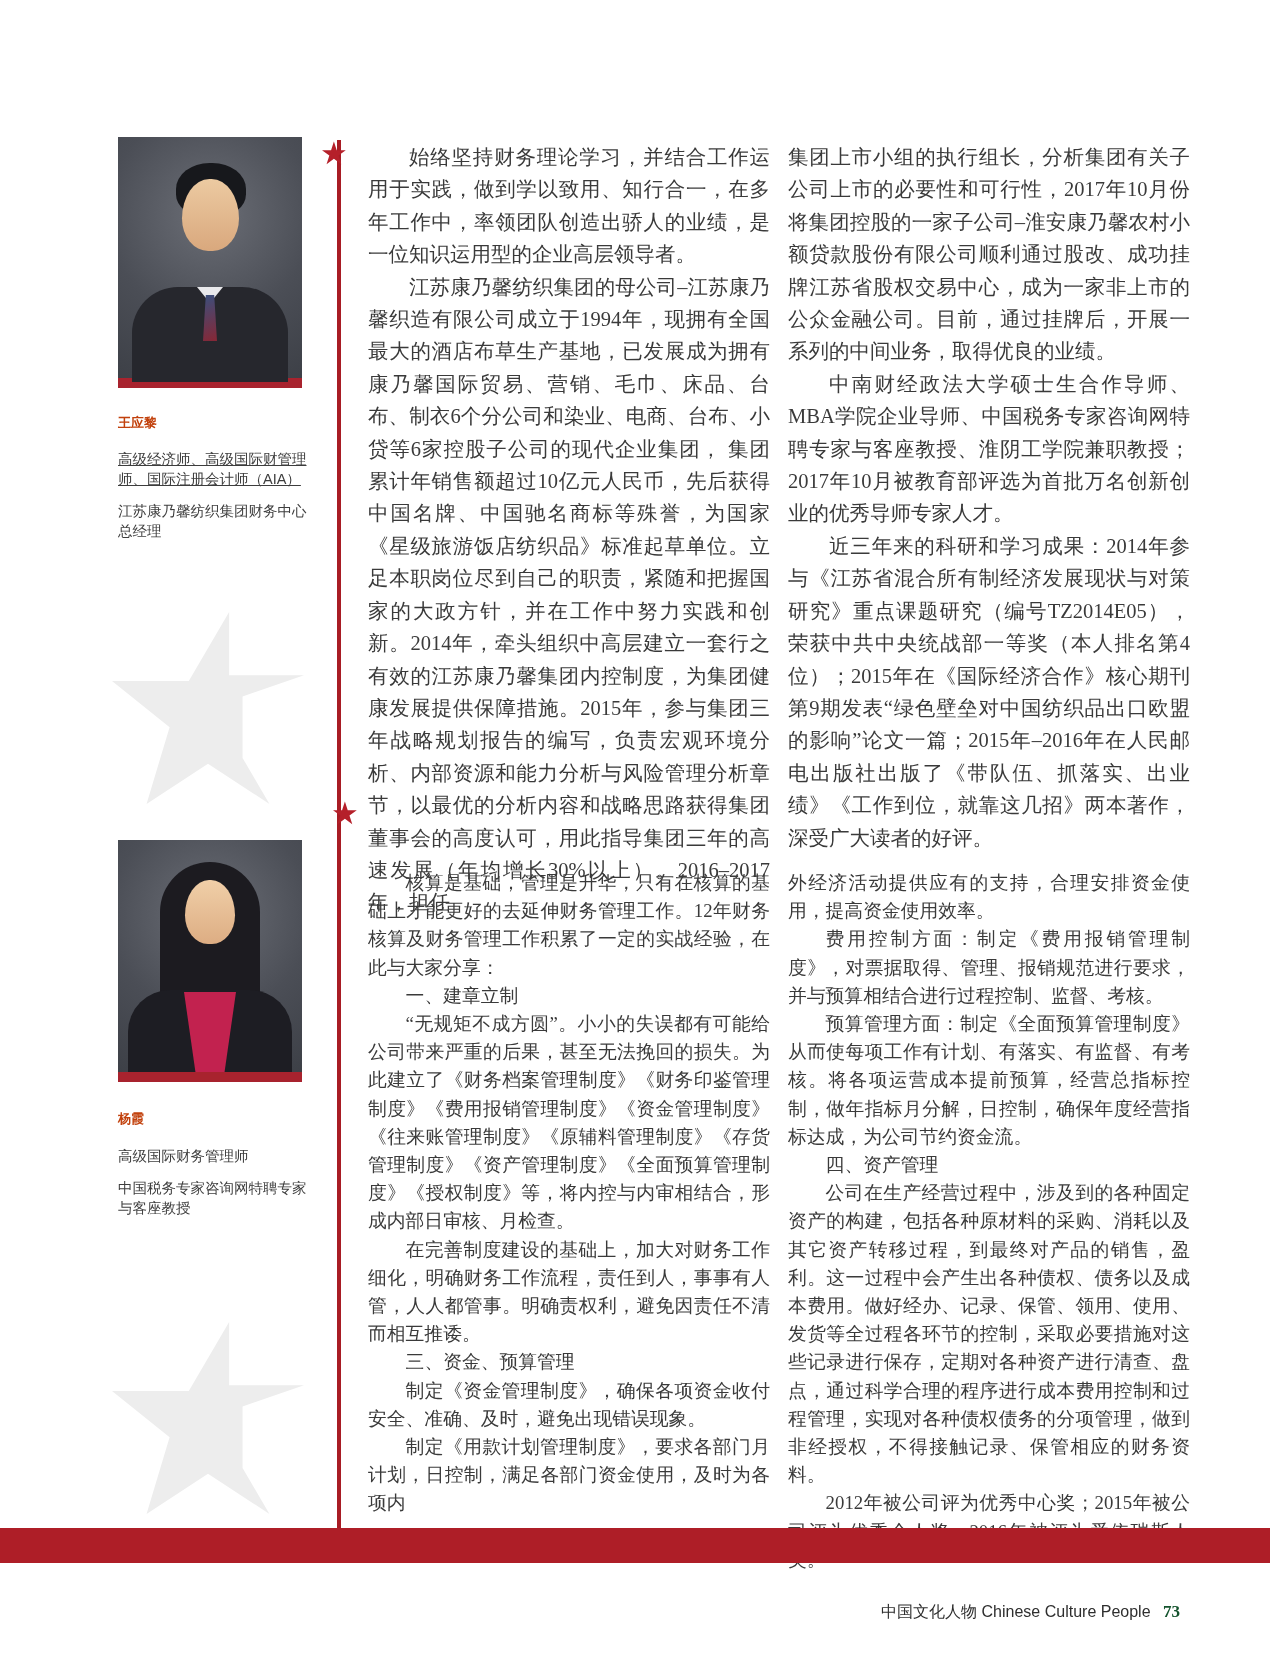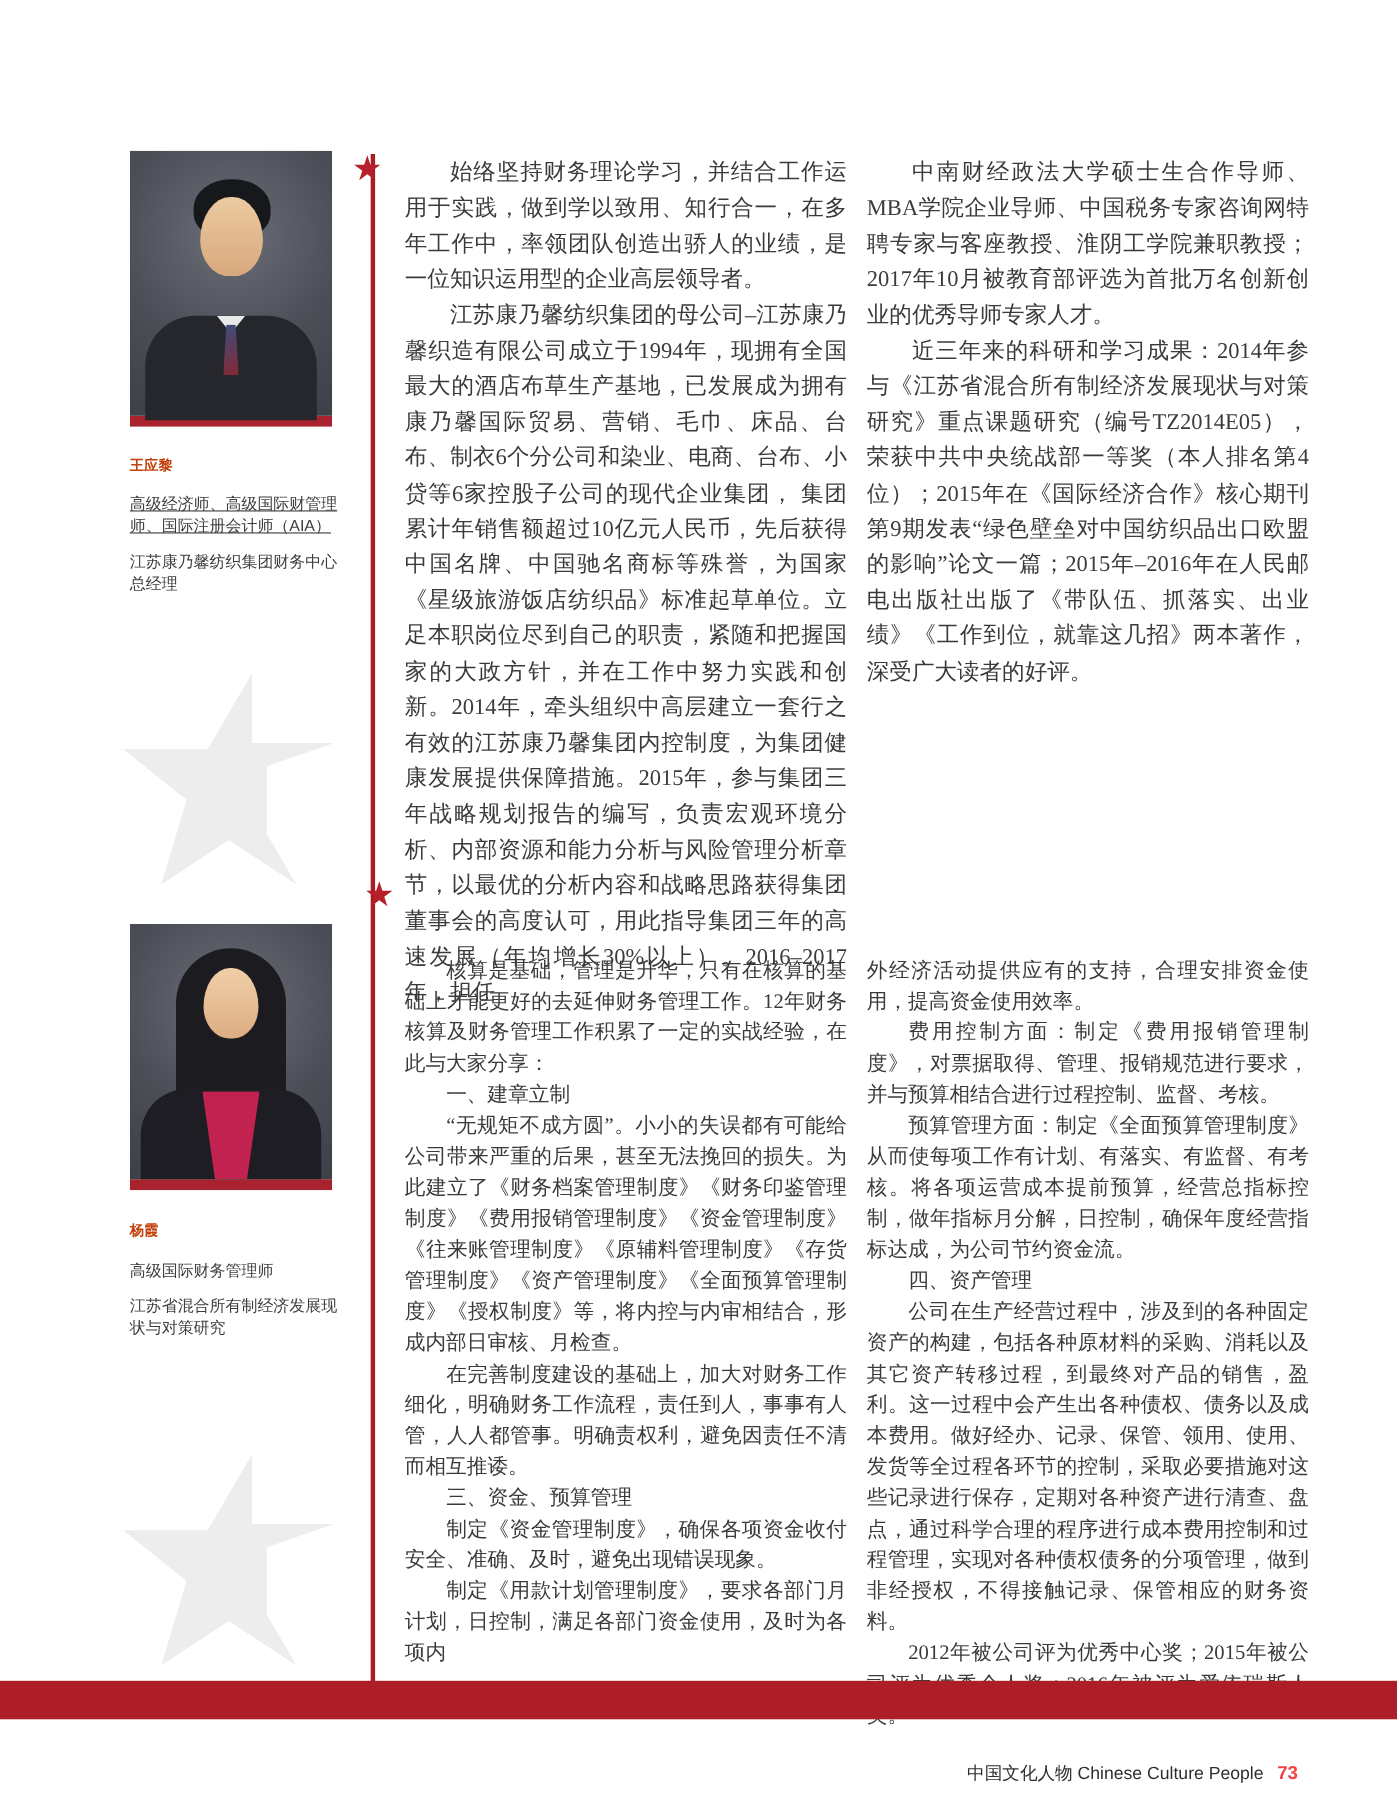--- a/index.html
+++ b/index.html
@@ -97,6 +97,7 @@
       <p class="bp indent">江苏康乃馨纺织集团的母公司–江苏康乃馨织造有限公司成立于1994年，现拥有全国最大的酒店布草生产基地，已发展成为拥有康乃馨国际贸易、营销、毛巾、床品、台布、制衣6个分公司和染业、电商、台布、小贷等6家控股子公司的现代企业集团， 集团累计年销售额超过10亿元人民币，先后获得中国名牌、中国驰名商标等殊誉，为国家《星级旅游饭店纺织品》标准起草单位。立足本职岗位尽到自己的职责，紧随和把握国家的大政方针，并在工作中努力实践和创新。2014年，牵头组织中高层建立一套行之有效的江苏康乃馨集团内控制度，为集团健康发展提供保障措施。2015年，参与集团三年战略规划报告的编写，负责宏观环境分析、内部资源和能力分析与风险管理分析章节，以最优的分析内容和战略思路获得集团董事会的高度认可，用此指导集团三年的高速发展（年均增长30%以上）。2016–2017年，担任</p>
     </div>
   <div class="col s1 c2">
+      <p class="bp flow">集团上市小组的执行组长，分析集团有关子公司上市的必要性和可行性，2017年10月份将集团控股的一家子公司–淮安康乃馨农村小额贷款股份有限公司顺利通过股改、成功挂牌江苏省股权交易中心，成为一家非上市的公众金融公司。目前，通过挂牌后，开展一系列的中间业务，取得优良的业绩。</p>
       <p class="bp indent">中南财经政法大学硕士生合作导师、MBA学院企业导师、中国税务专家咨询网特聘专家与客座教授、淮阴工学院兼职教授；2017年10月被教育部评选为首批万名创新创业的优秀导师专家人才。</p>
       <p class="bp indent">近三年来的科研和学习成果：2014年参与《江苏省混合所有制经济发展现状与对策研究》重点课题研究（编号TZ2014E05），荣获中共中央统战部一等奖（本人排名第4位）；2015年在《国际经济合作》核心期刊第9期发表“绿色壁垒对中国纺织品出口欧盟的影响”论文一篇；2015年–2016年在人民邮电出版社出版了《带队伍、抓落实、出业绩》《工作到位，就靠这几招》两本著作，深受广大读者的好评。</p>
     </div>

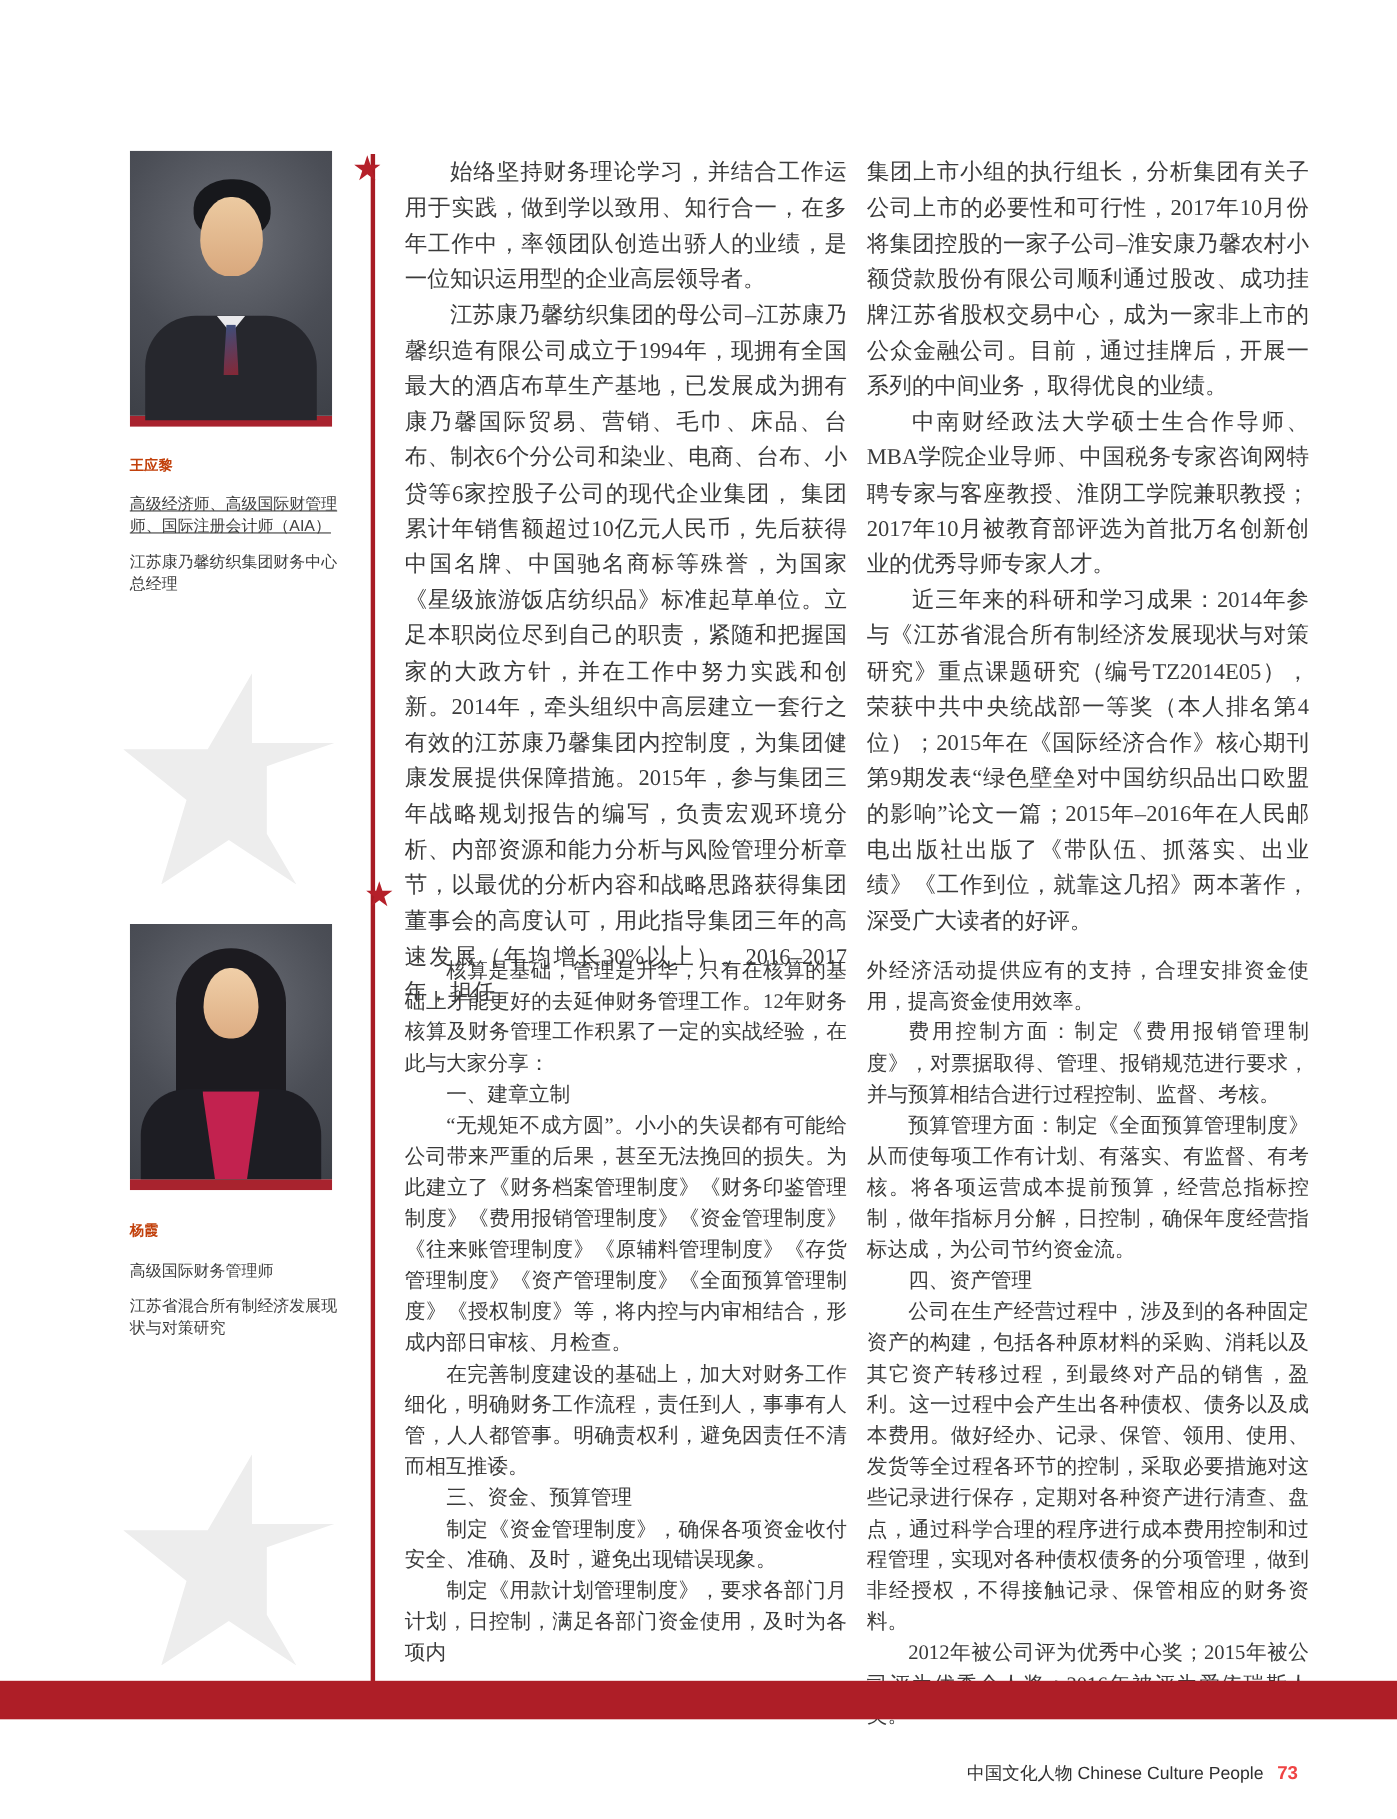--- a/index.html
+++ b/index.html
@@ -90,7 +90,7 @@
   </div>
   <div class="cap cap-name" style="top:1110px;">杨霞</div>
   <div class="cap cap-line" style="top:1146px;">高级国际财务管理师</div>
-  <div class="cap cap-line" style="top:1178px;">江苏省混合所有制经济发展现状与对策研究</div>
+  <div class="cap cap-line" style="top:1178px;">中国税务专家咨询网特聘专家与客座教授</div>
 
   <div class="col s1 c1">
       <p class="bp indent">始络坚持财务理论学习，并结合工作运用于实践，做到学以致用、知行合一，在多年工作中，率领团队创造出骄人的业绩，是一位知识运用型的企业高层领导者。</p>

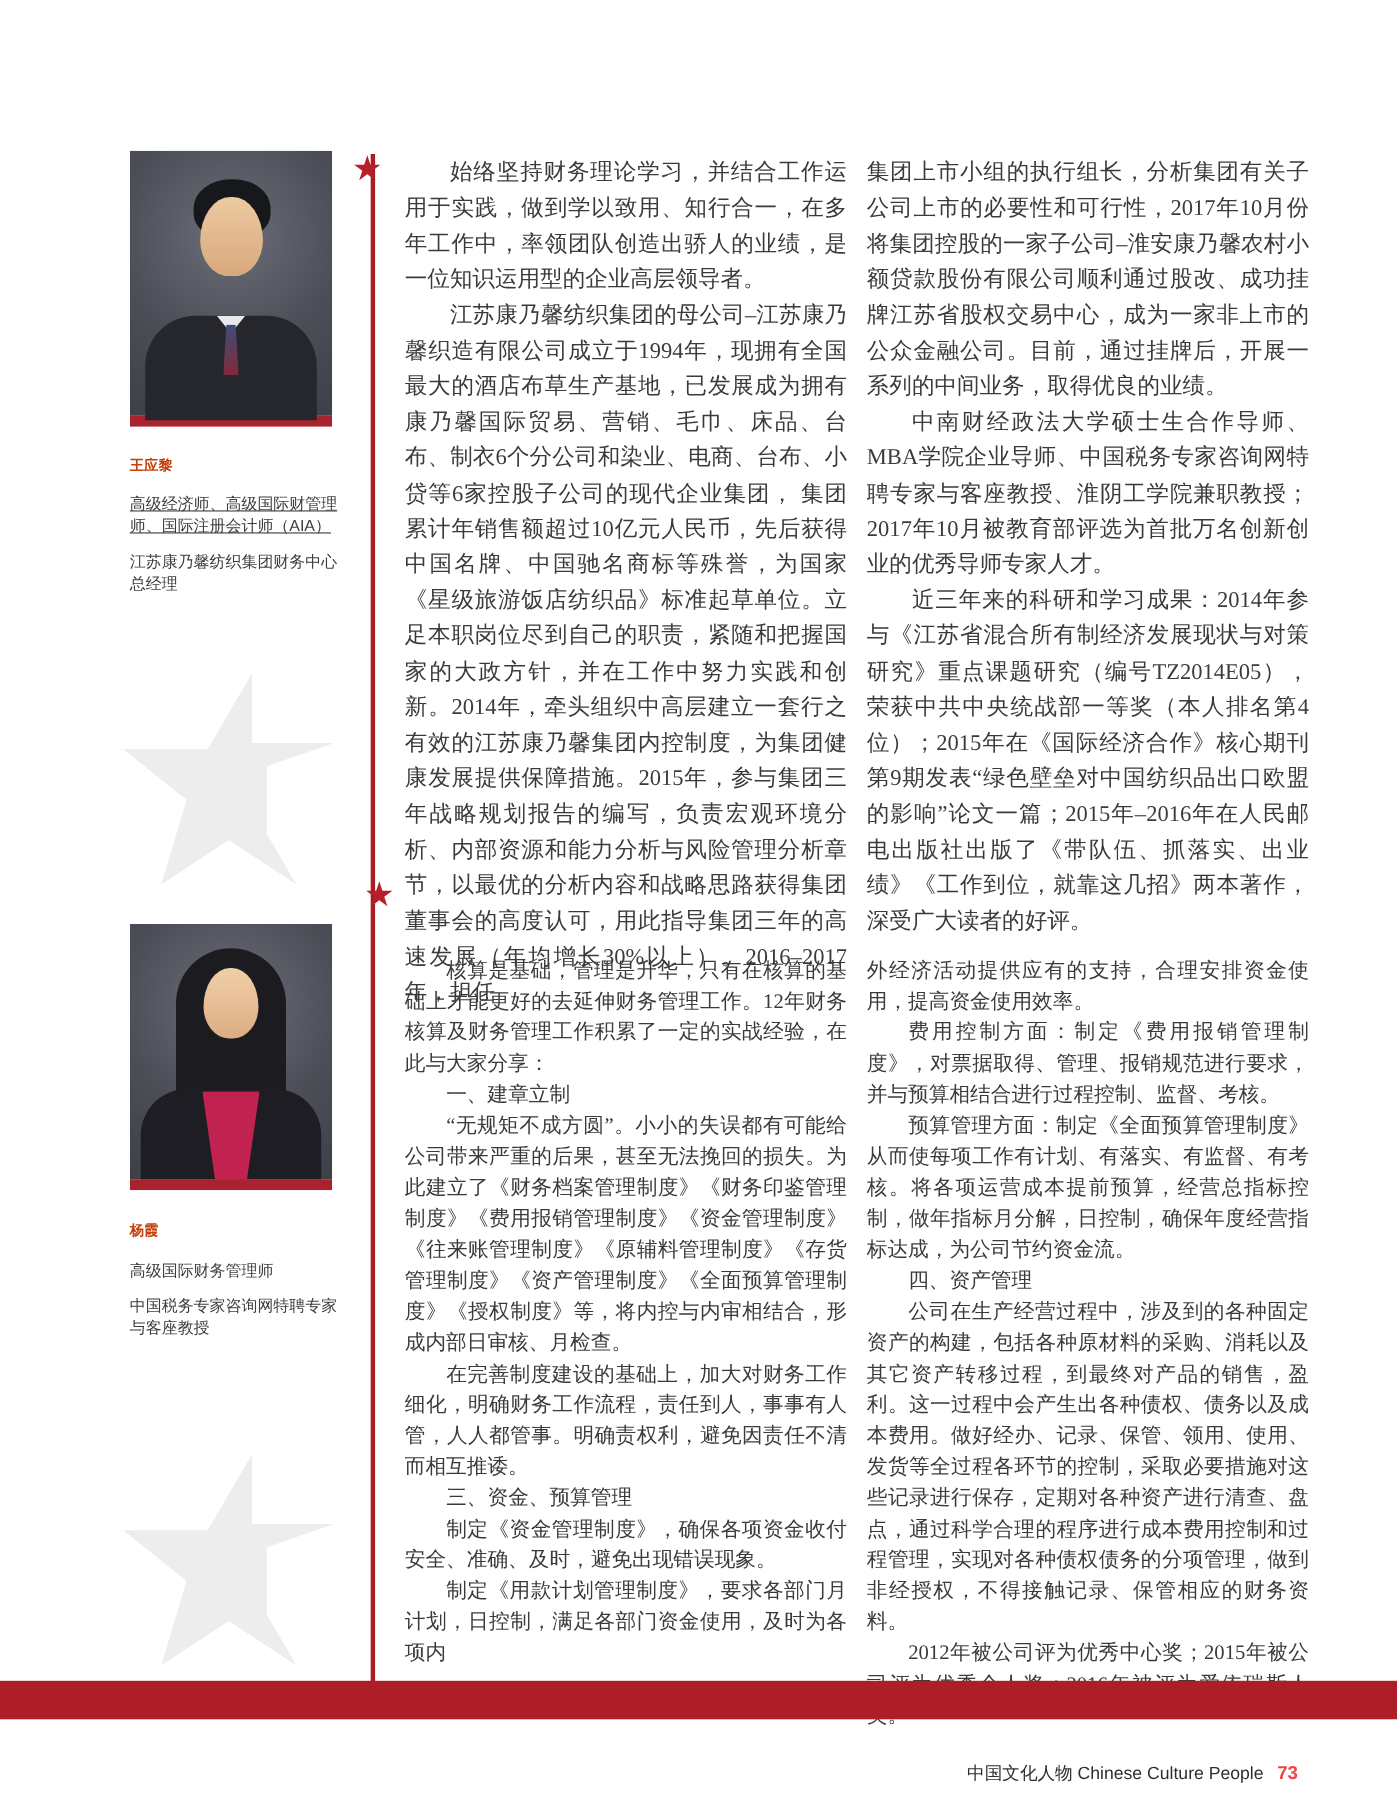--- a/index.html
+++ b/index.html
@@ -52,7 +52,7 @@
   
   .bottom-band{position:absolute;left:0;top:1528px;width:1270px;height:35px;background:#ae1e27;}
   .footer{position:absolute;right:90px;top:1602px;font-size:16px;color:#2e2e2e;}
-  .footer .pg{font-weight:bold;font-size:17px;margin-left:8px;color:#ef4444;}
+  .footer .pg{font-weight:bold;font-size:17px;margin-left:8px;color:#14532d;font-family:Liberation Serif, serif;}
 </style>
 </head>
 <body>

